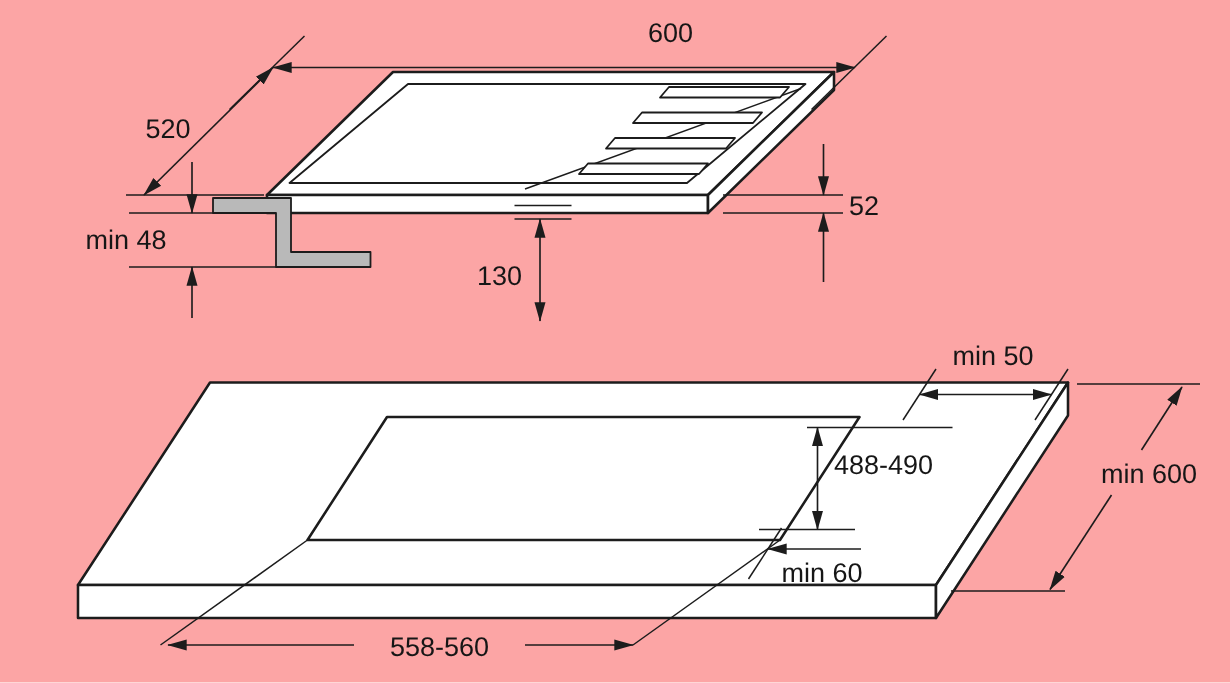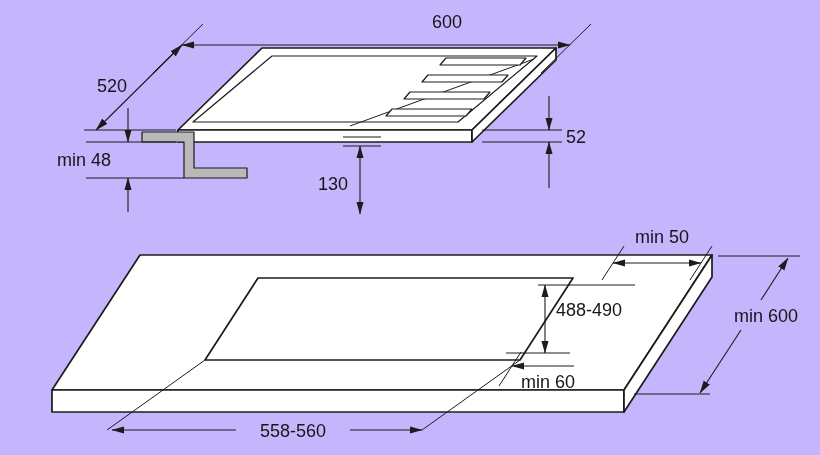--- a/index.html
+++ b/index.html
@@ -3,7 +3,7 @@
 <meta charset="utf-8">
 <style>
   html,body{margin:0;padding:0;background:#ffffff;}
-  .canvas{position:relative;width:820px;height:455px;background:#c4b5fd;overflow:hidden;}
+  .canvas{position:relative;width:820px;height:455px;background:#fca5a5;overflow:hidden;}
   svg{display:block;width:820px;height:455px;}
   .face{fill:#ffffff;stroke:#1c1c1c;stroke-width:1.7;stroke-linejoin:round;}
   .rim{fill:none;stroke:#1c1c1c;stroke-width:1.2;stroke-linejoin:round;}

